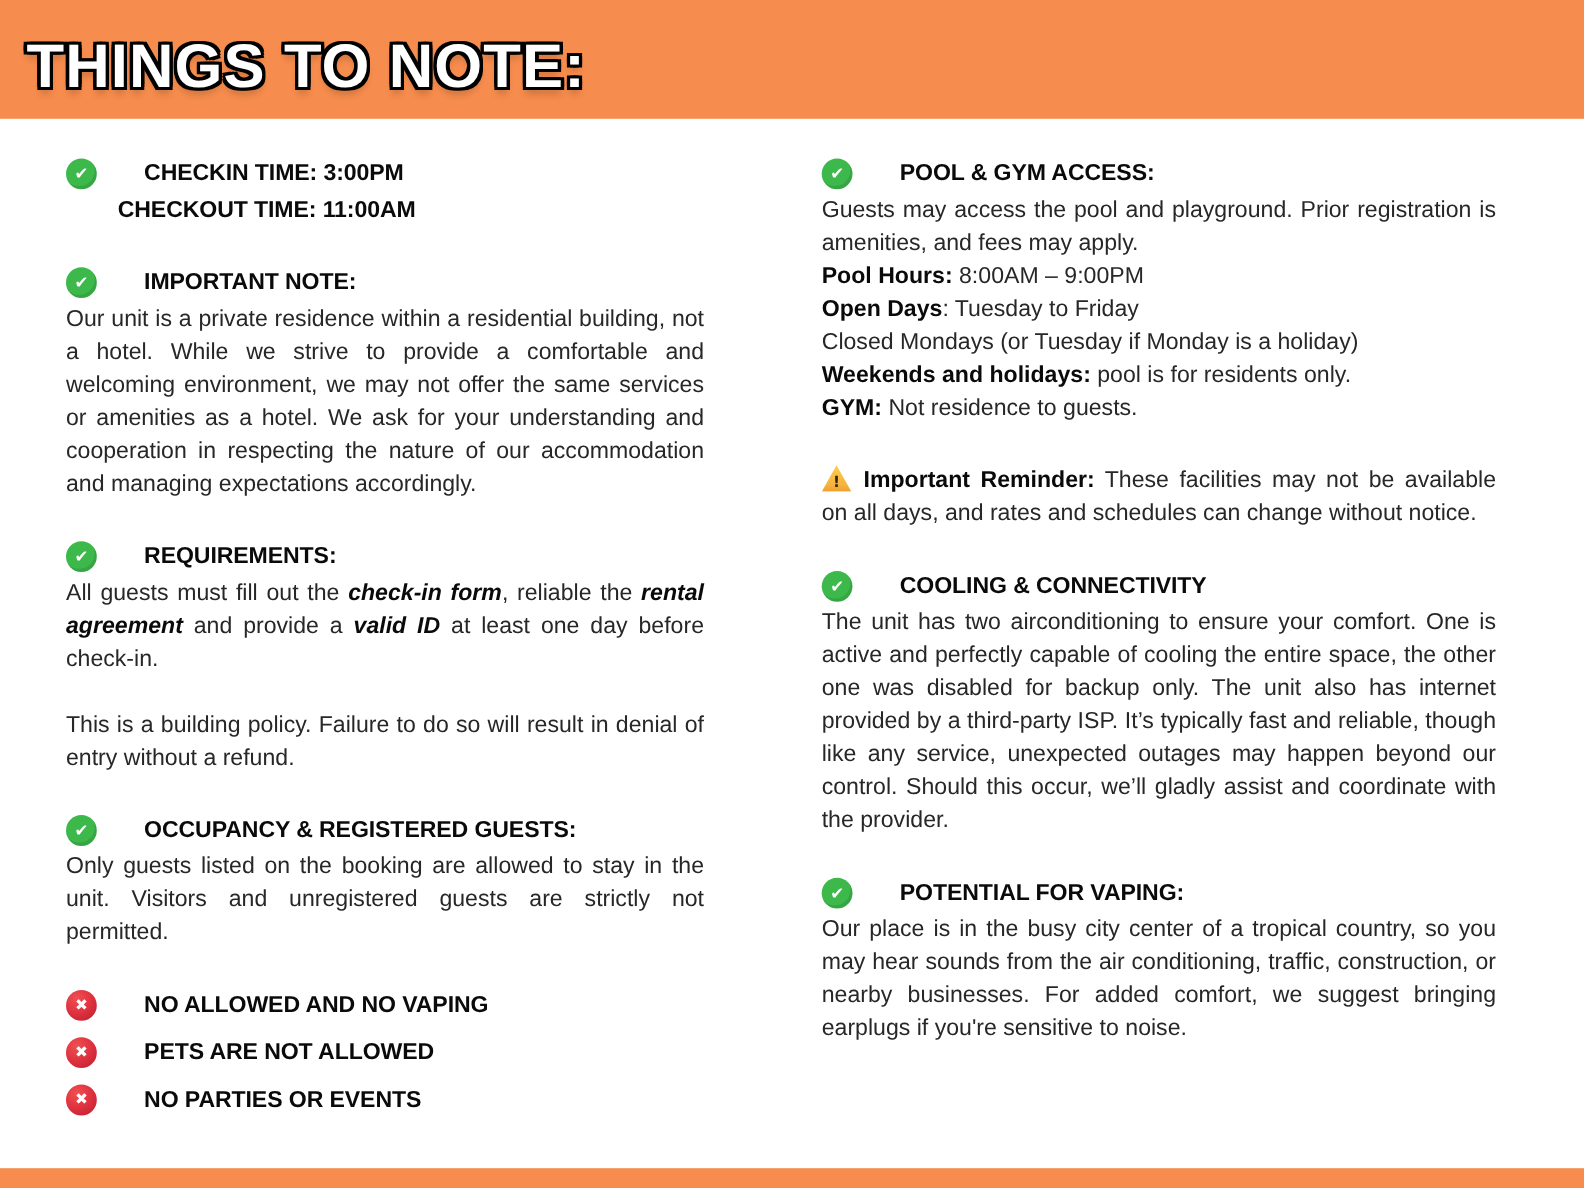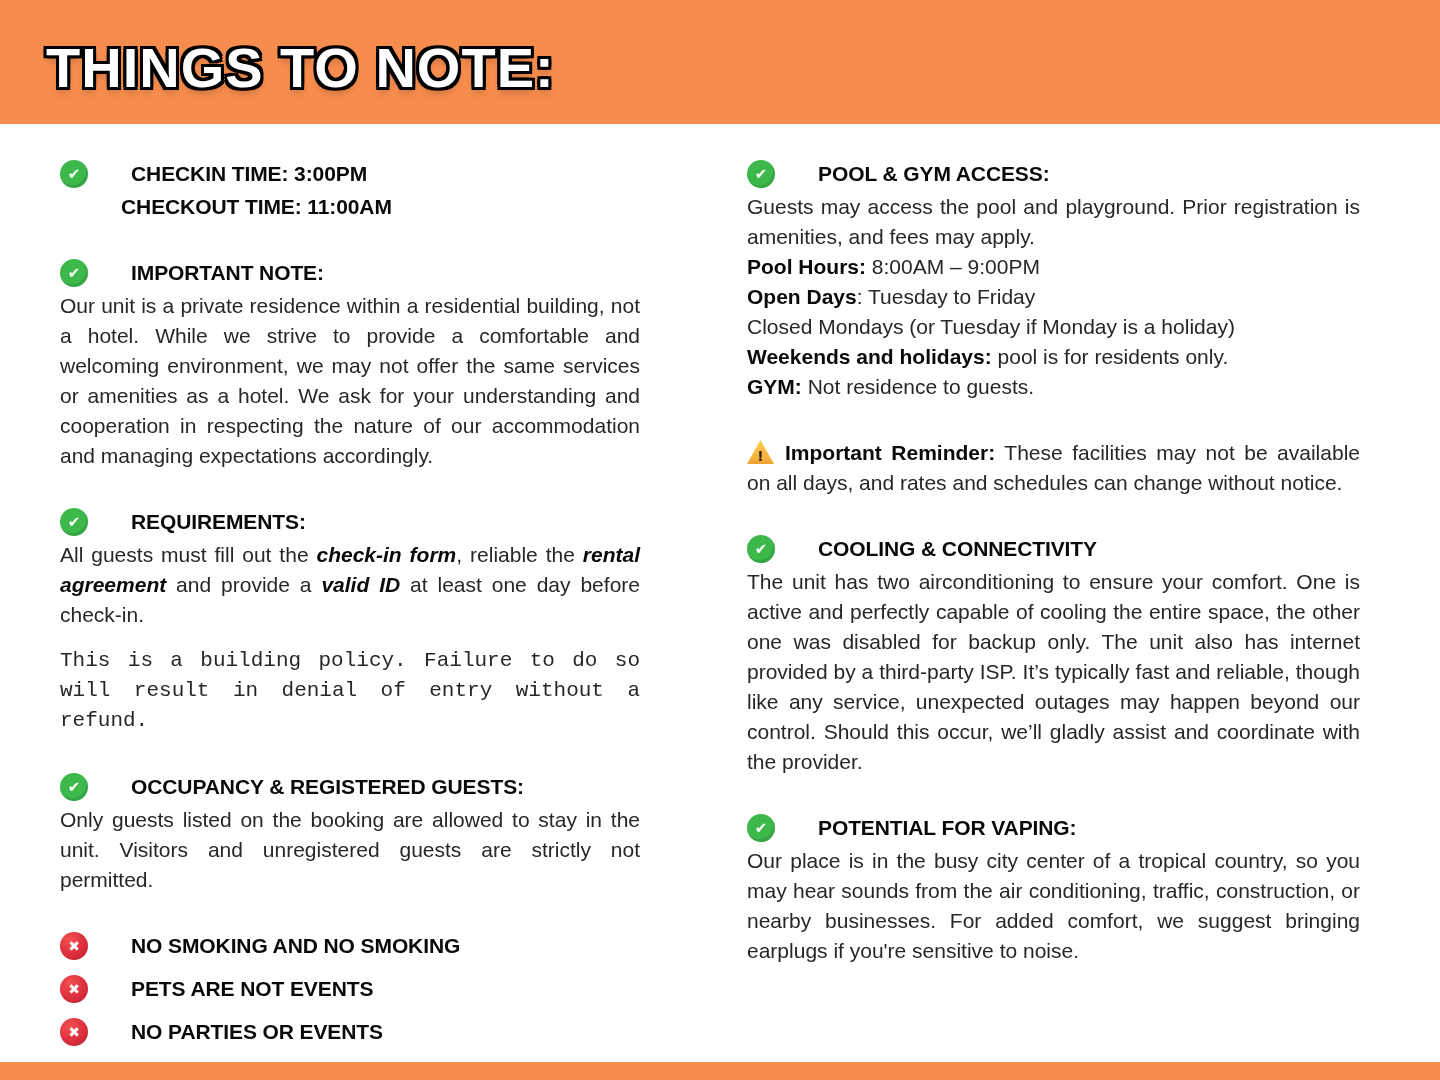--- a/index.html
+++ b/index.html
@@ -11,7 +11,7 @@
   body{font-family:"Liberation Sans",sans-serif;background:#fff;}
   .page{position:relative;width:1440px;height:1080px;background:#fff;overflow:hidden;}
 
-  .banner{height:124px;background:var(--orange);display:flex;align-items:center;padding:0 46px;}
+  .banner{height:108px;background:var(--orange);display:flex;align-items:center;padding:0 24px;}
   .title{
     margin:10px 0 0;font-size:56px;font-weight:bold;color:#fff;letter-spacing:1px;
     text-shadow:

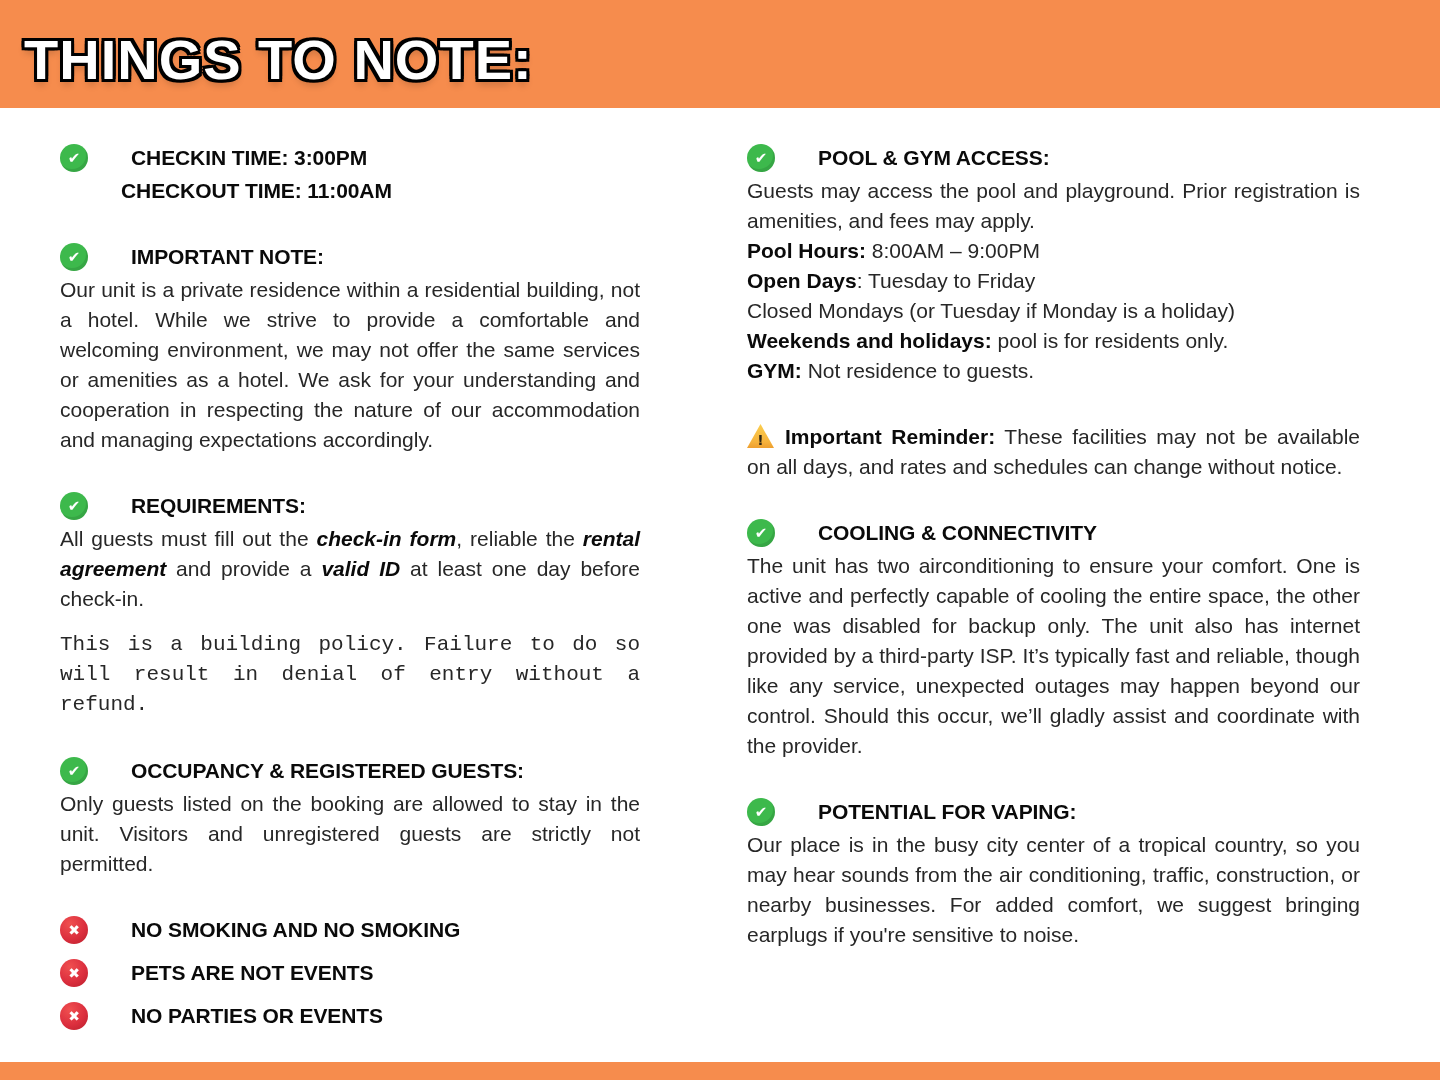--- a/index.html
+++ b/index.html
@@ -32,7 +32,7 @@
 
   .sec-head{display:flex;align-items:center;gap:11px;min-height:30px;margin-bottom:3px;}
   .sec-title{font-weight:bold;font-size:21px;line-height:28px;color:var(--heading);letter-spacing:-0.1px;margin-left:32px;}
-  .sec-title2{font-weight:bold;font-size:21px;line-height:30px;color:var(--heading);margin-left:61px;letter-spacing:-0.1px;}
+  .sec-title2{font-weight:bold;font-size:21px;line-height:30px;color:var(--heading);margin-left:47px;letter-spacing:-0.1px;}
 
   .para{margin:0;font-size:21px;line-height:30px;color:var(--text);text-align:justify;}
   .para.gap{margin-top:16px;font-family:Liberation Mono, monospace;}

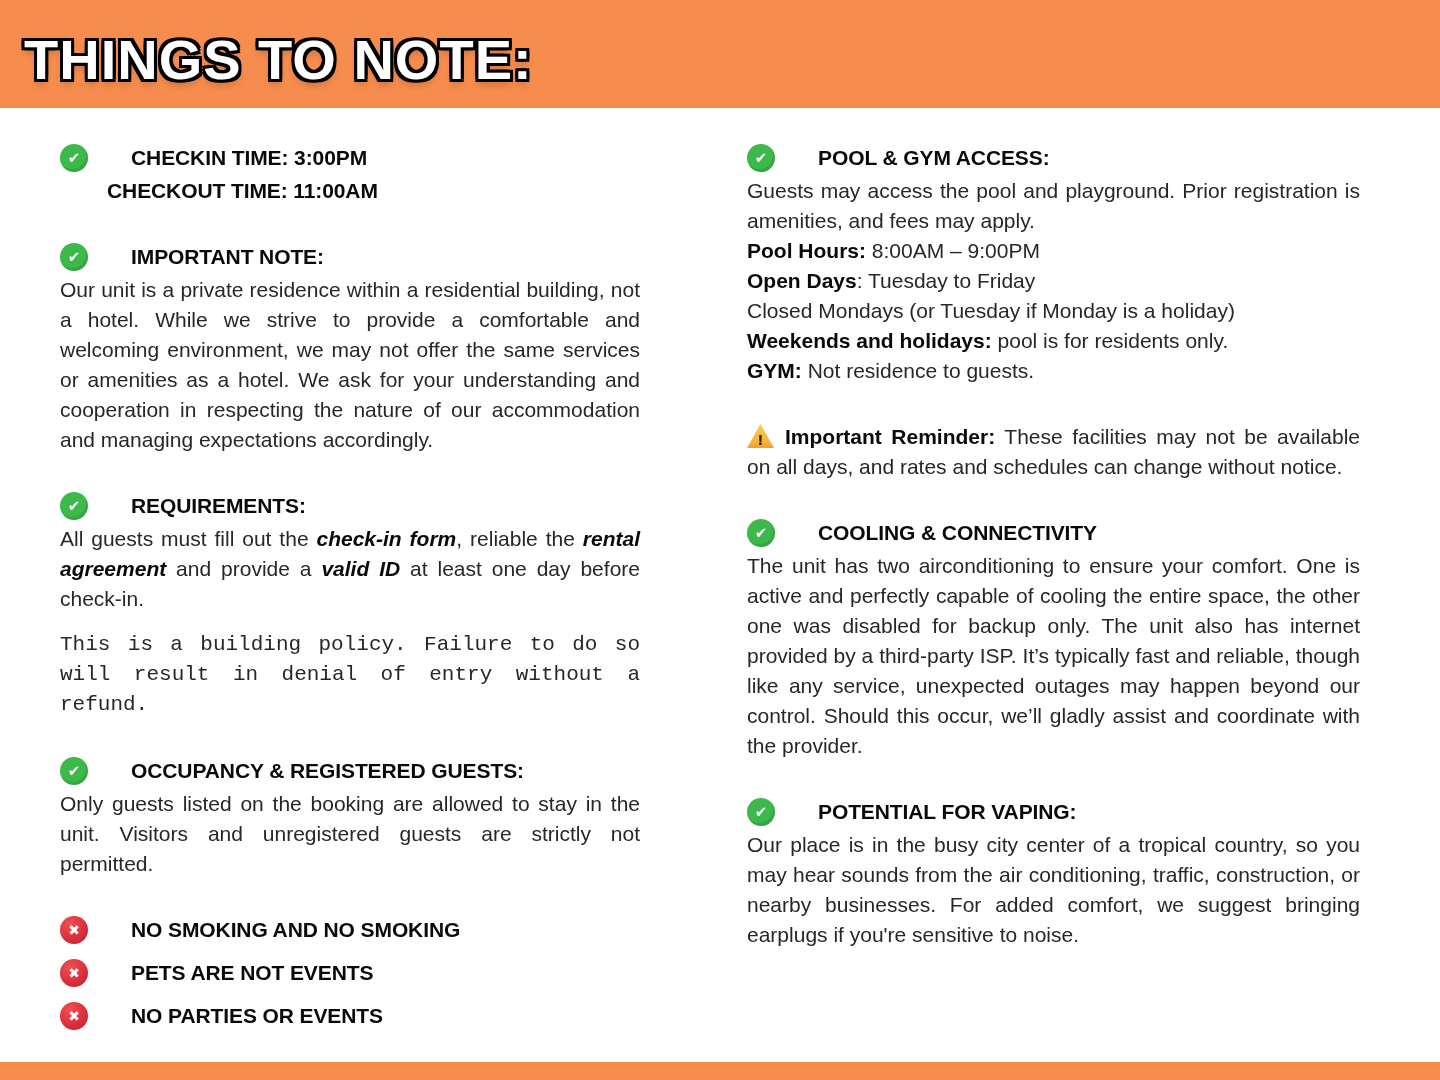--- a/index.html
+++ b/index.html
@@ -35,7 +35,7 @@
   .sec-title2{font-weight:bold;font-size:21px;line-height:30px;color:var(--heading);margin-left:47px;letter-spacing:-0.1px;}
 
   .para{margin:0;font-size:21px;line-height:30px;color:var(--text);text-align:justify;}
-  .para.gap{margin-top:16px;font-family:Liberation Mono, monospace;}
+  .para.gap{margin-top:30px;}
   .para .b{font-weight:bold;color:var(--heading);}
   .para .i{font-style:italic;}
 

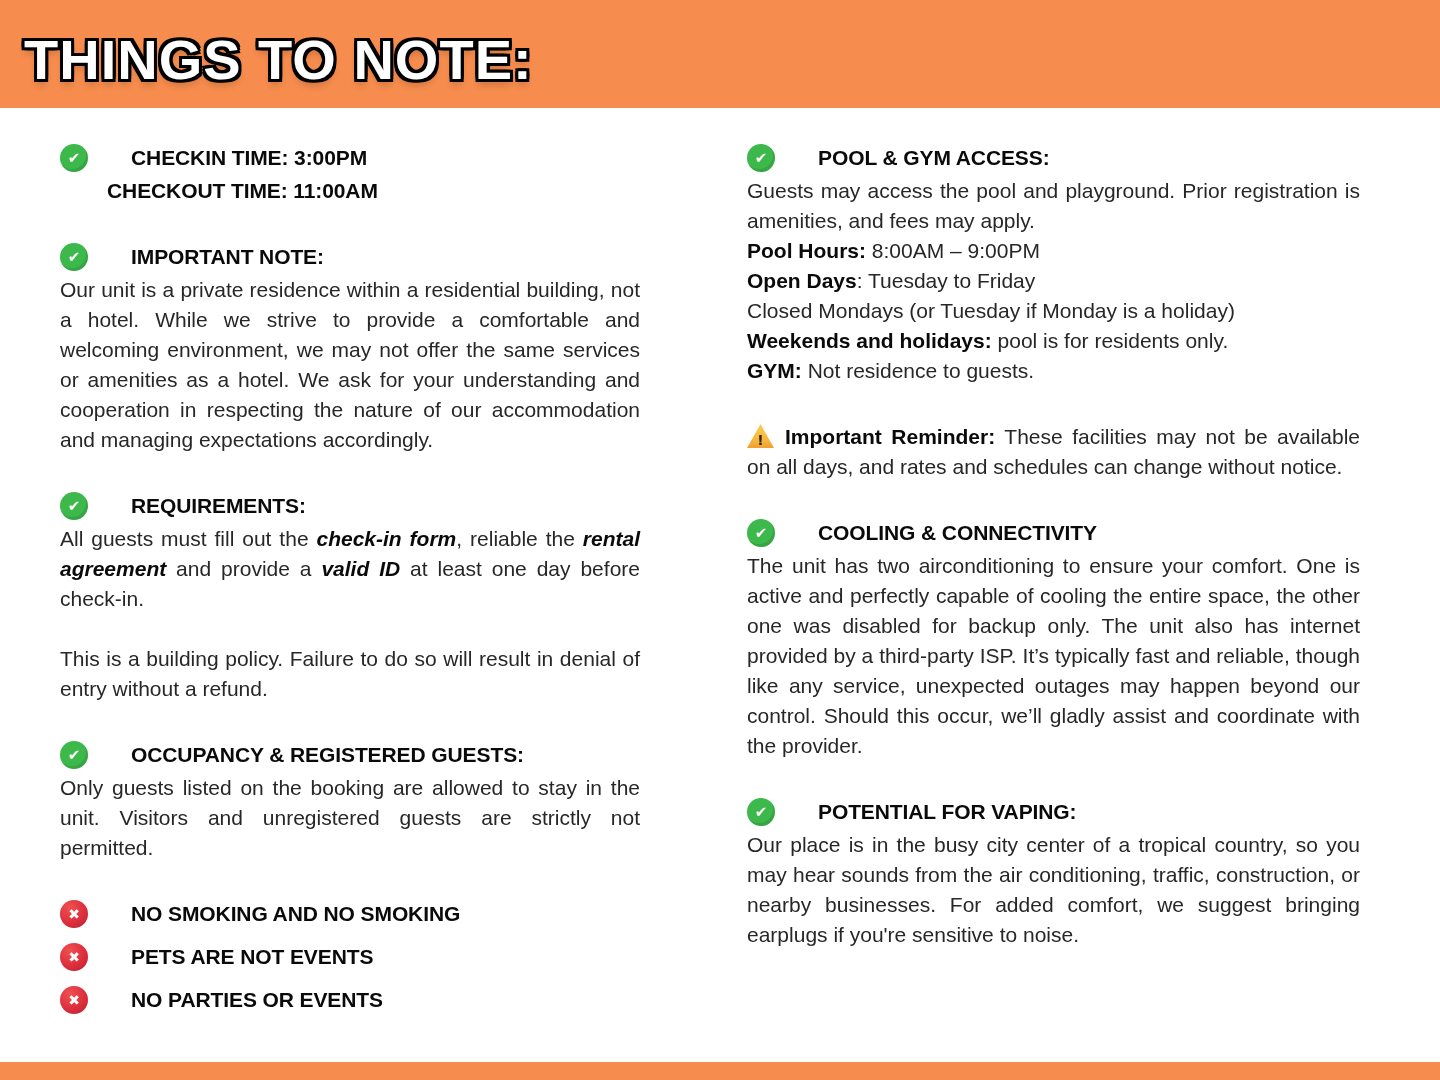--- a/index.html
+++ b/index.html
@@ -98,7 +98,7 @@
         <div class="section mini">
           <div class="sec-head">
             <span class="icon cross">✖</span>
-            <span class="sec-title">NO SMOKING AND NO SMOKING</span>
+            <span class="sec-title">NO ALLOWED AND NO VAPING</span>
           </div>
         </div>
         <div class="section mini">

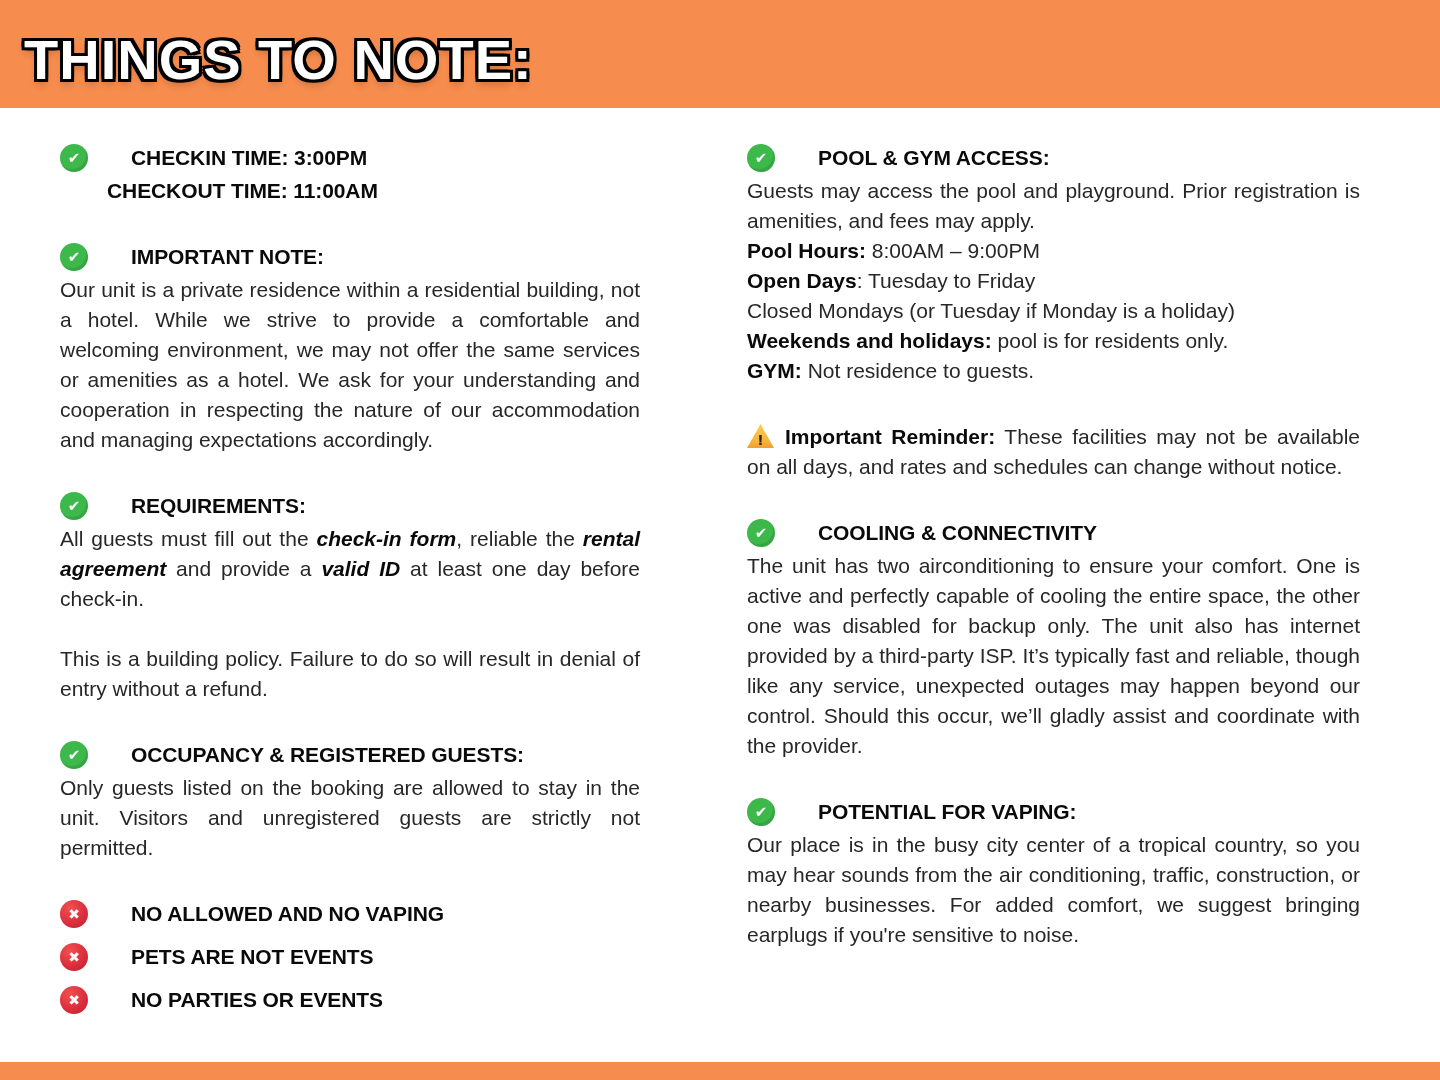--- a/index.html
+++ b/index.html
@@ -104,7 +104,7 @@
         <div class="section mini">
           <div class="sec-head">
             <span class="icon cross">✖</span>
-            <span class="sec-title">PETS ARE NOT EVENTS</span>
+            <span class="sec-title">PETS ARE NOT ALLOWED</span>
           </div>
         </div>
         <div class="section mini">

